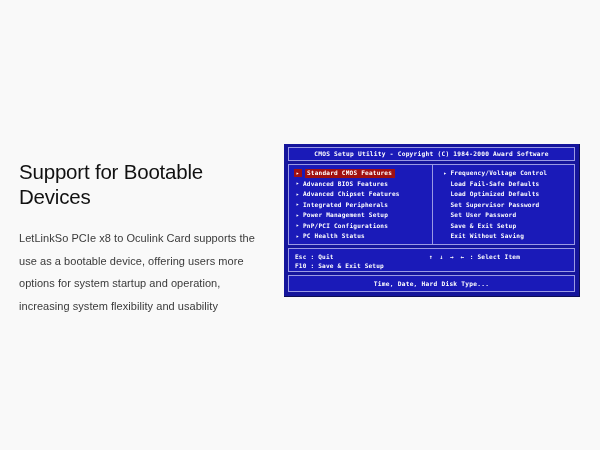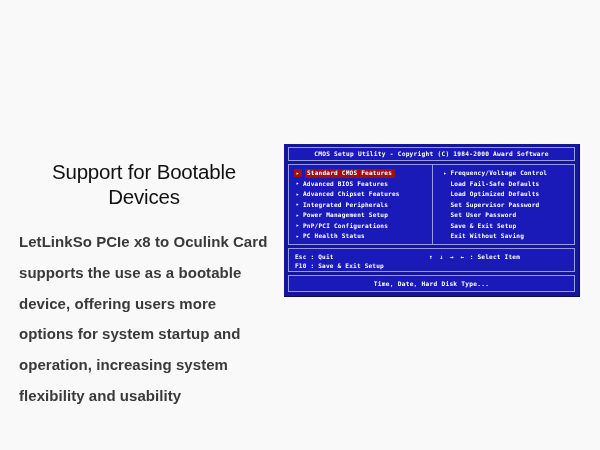--- a/index.html
+++ b/index.html
@@ -30,7 +30,6 @@
     letter-spacing: -0.2px;
     margin: 0 0 18px 0;
     line-height: 1.2;
-    text-align: center;
   }
   .copy-body {
     font-family: "Liberation Sans", sans-serif;

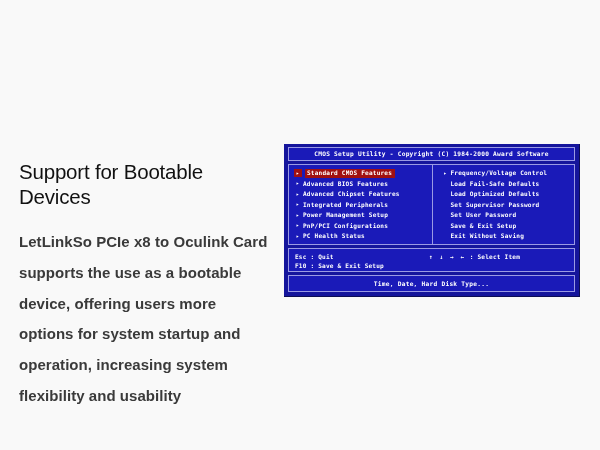--- a/index.html
+++ b/index.html
@@ -33,8 +33,8 @@
   }
   .copy-body {
     font-family: "Liberation Sans", sans-serif;
-    font-size: 15px;
-    font-weight: 700;
+    font-size: 11px;
+    font-weight: 400;
     color: #3a3a3a;
     line-height: 2.05;
     margin: 0;

